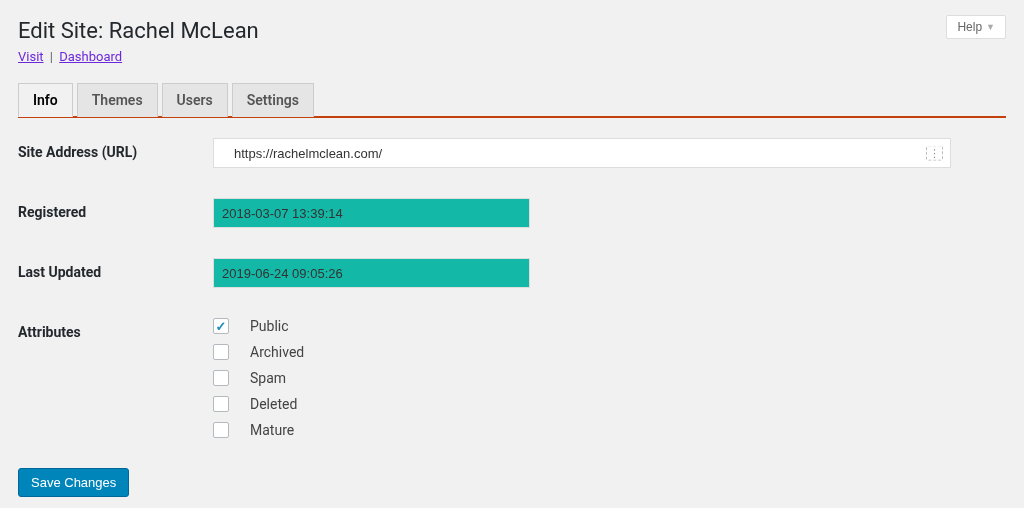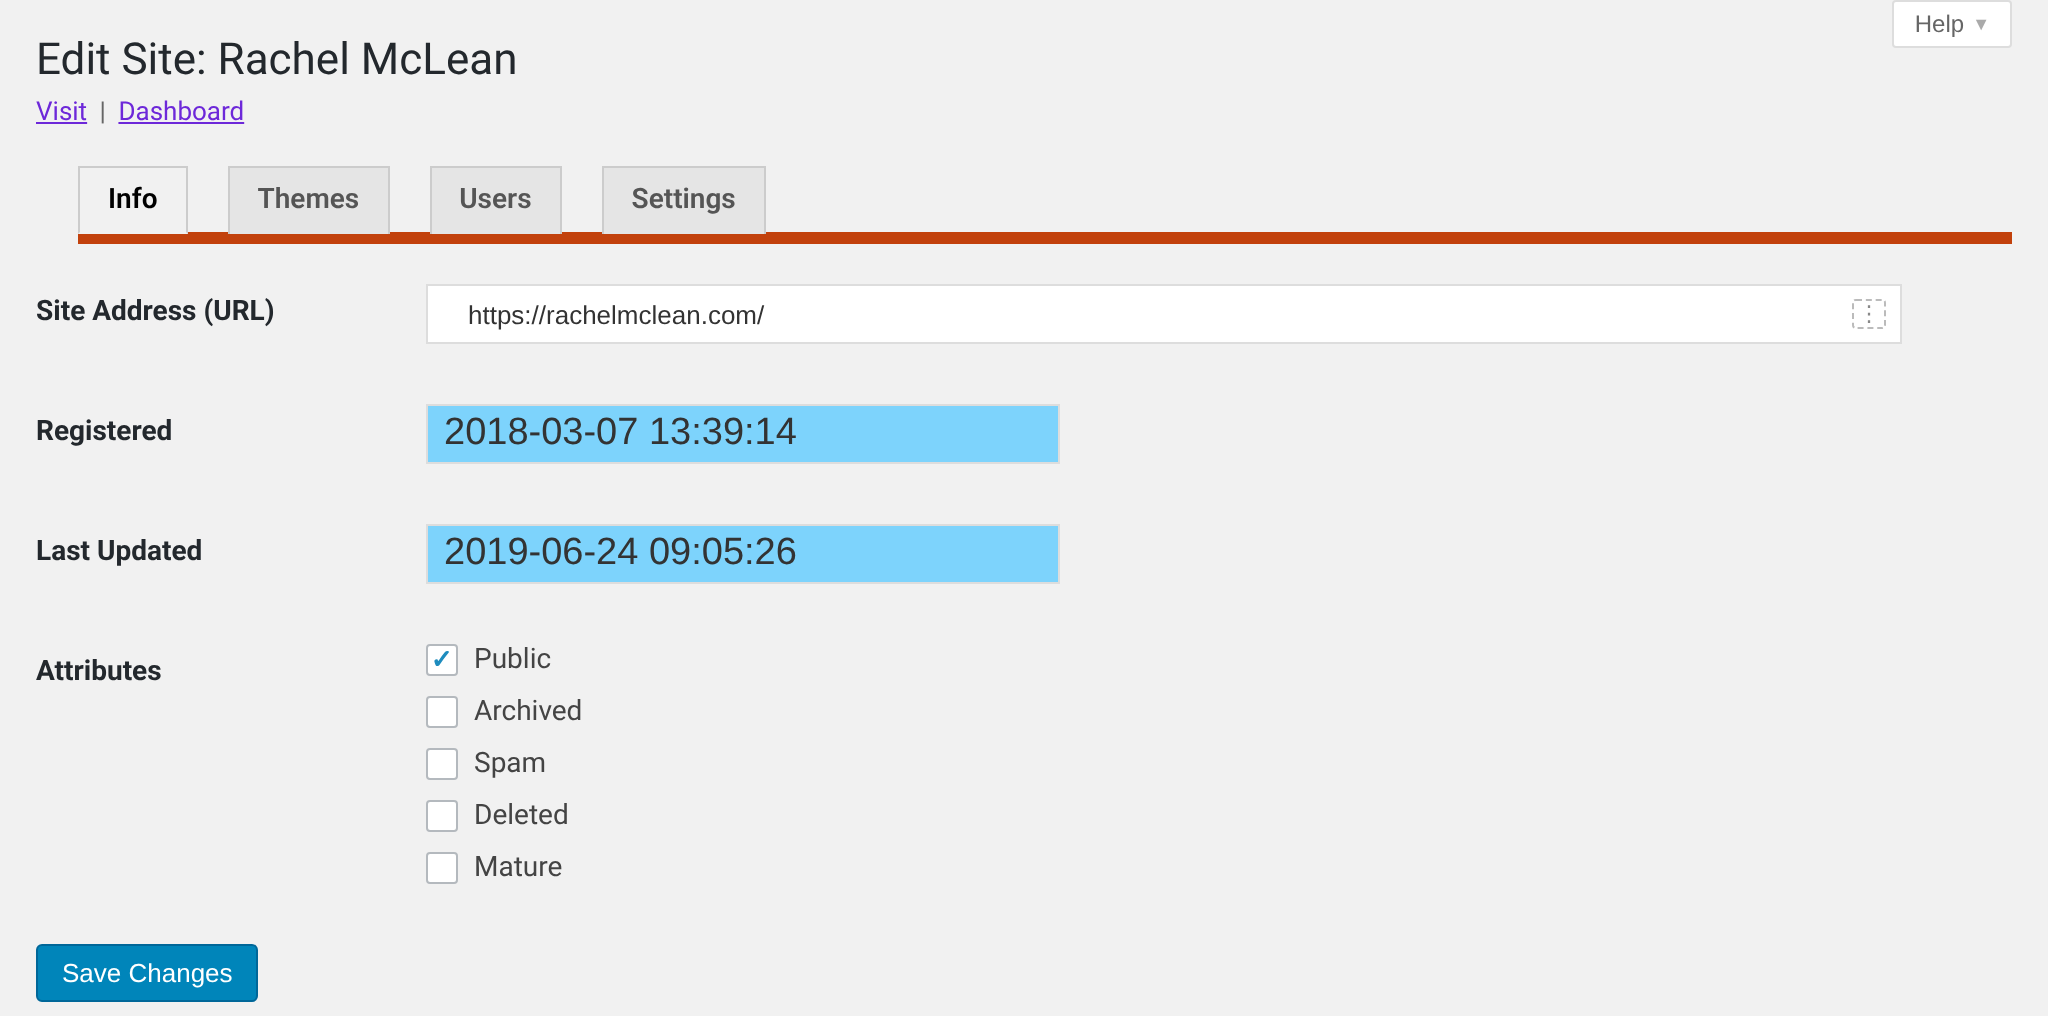--- a/index.html
+++ b/index.html
@@ -12,7 +12,7 @@
     }
     .help-bar {
       position: absolute;
-      top: 0;
+      top: 15px;
       right: 18px;
     }
     .help-btn {

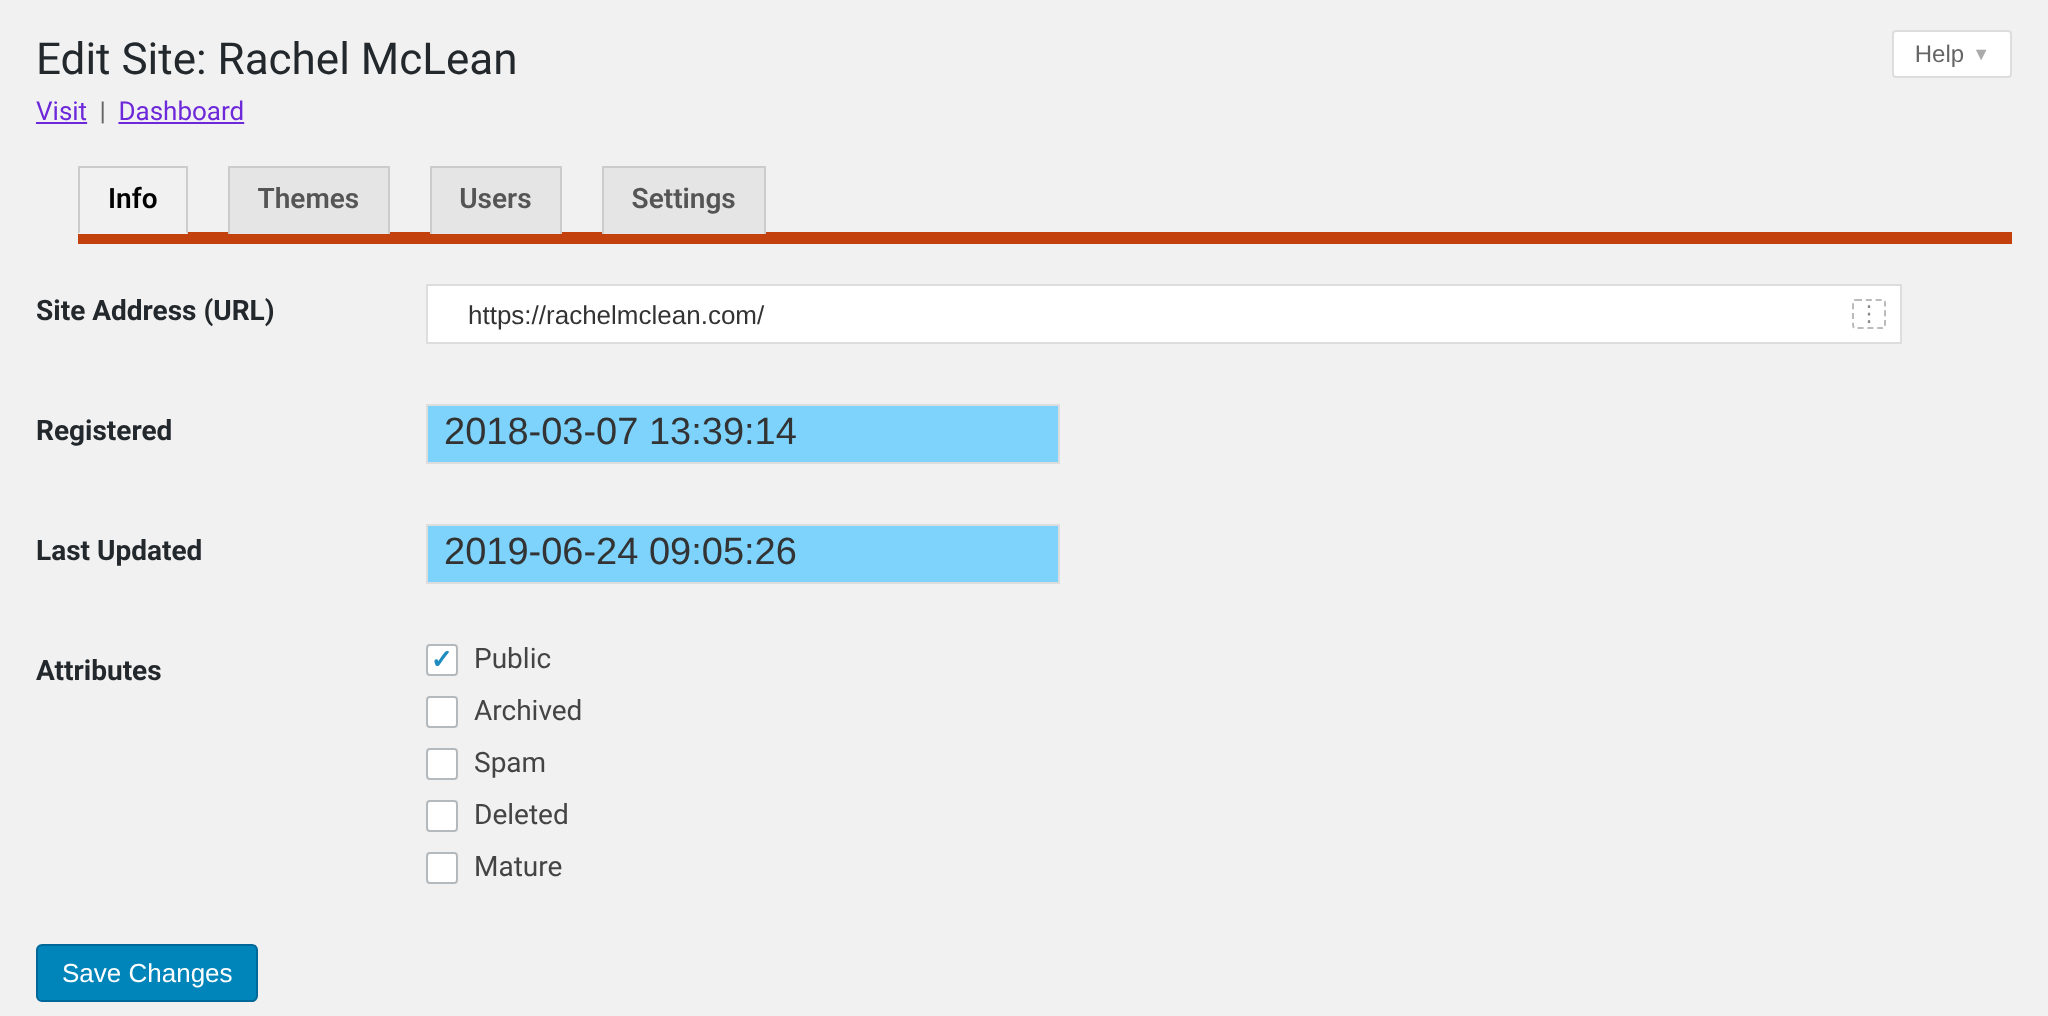--- a/index.html
+++ b/index.html
@@ -45,10 +45,9 @@
     .links a { color: #6d28d9; text-decoration: underline; }
     .links .pipe { color: #666; padding: 0 3px; }
     .tabs {
-      border-bottom: 6px solid #c2410c;
-      display: flex;
-      gap: 20px;
-      margin-left: 21px;
+      border-bottom: 2px solid #c2410c;
+      display: flex;
+      gap: 4px;
     }
     .tab {
       background: #e5e5e5;

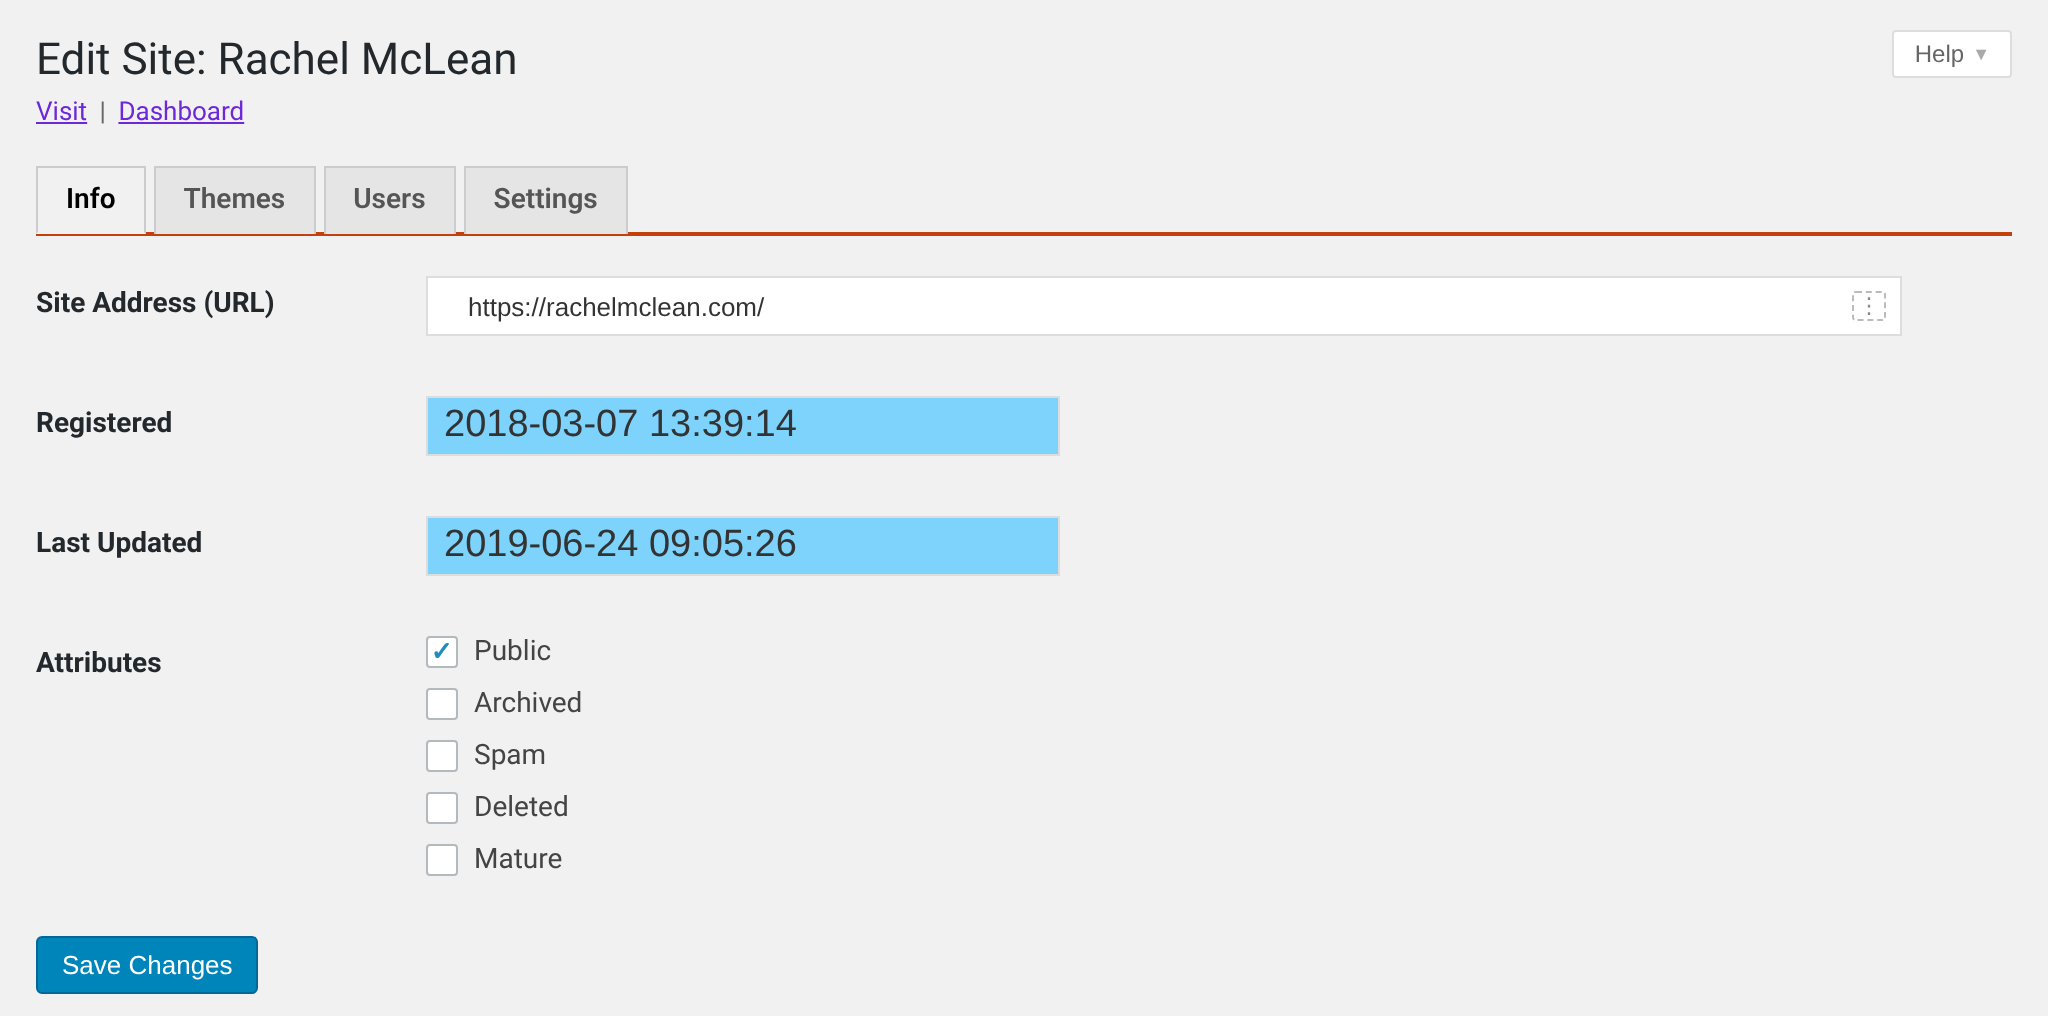--- a/index.html
+++ b/index.html
@@ -95,8 +95,8 @@
       width: 317px;
       height: 30px;
       border: 1px solid #ddd;
-      background: #7dd3fc;
-      font-size: 19px;
+      background: #14b8a6;
+      font-size: 13px;
       padding: 4px 8px;
       color: #333;
     }

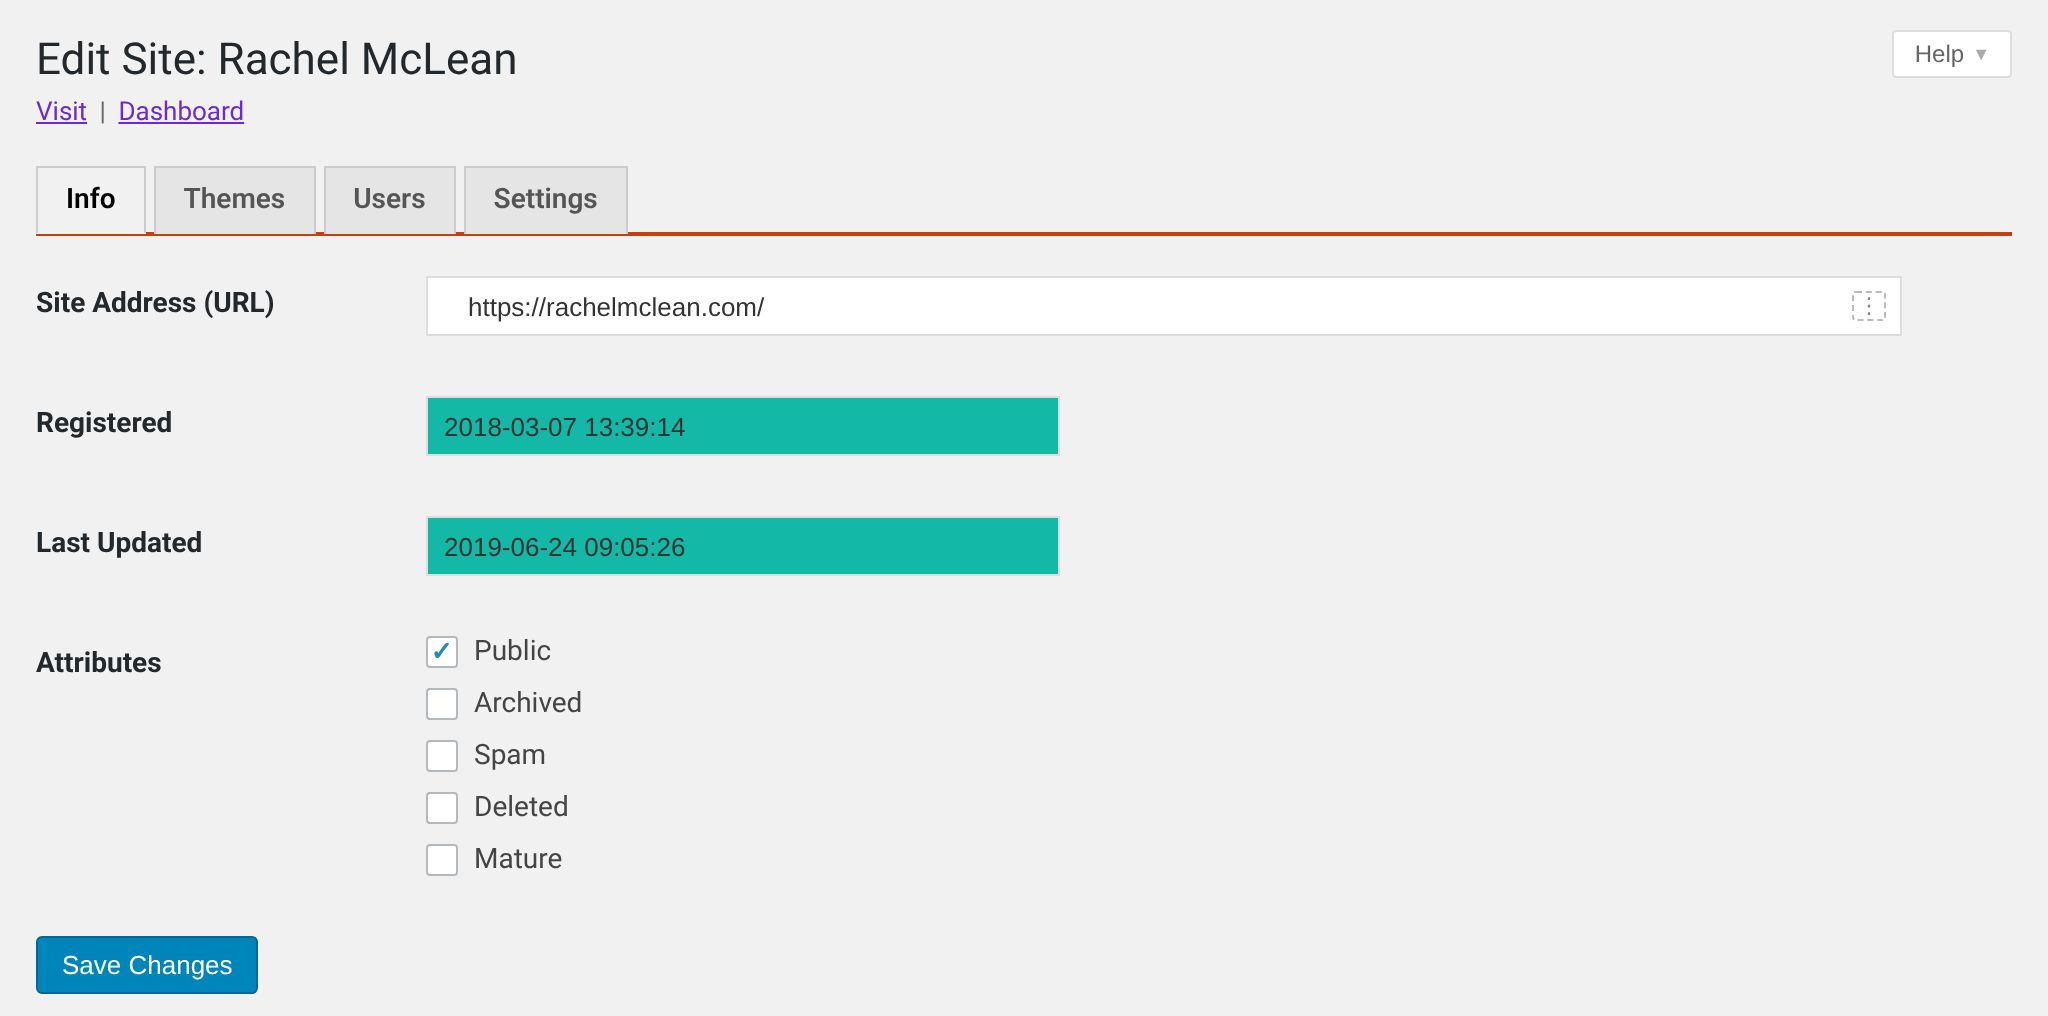--- a/index.html
+++ b/index.html
@@ -121,7 +121,7 @@
     .checkbox-line {
       display: flex;
       align-items: center;
-      gap: 8px;
+      gap: 21px;
       font-size: 14px;
       color: #444;
     }

